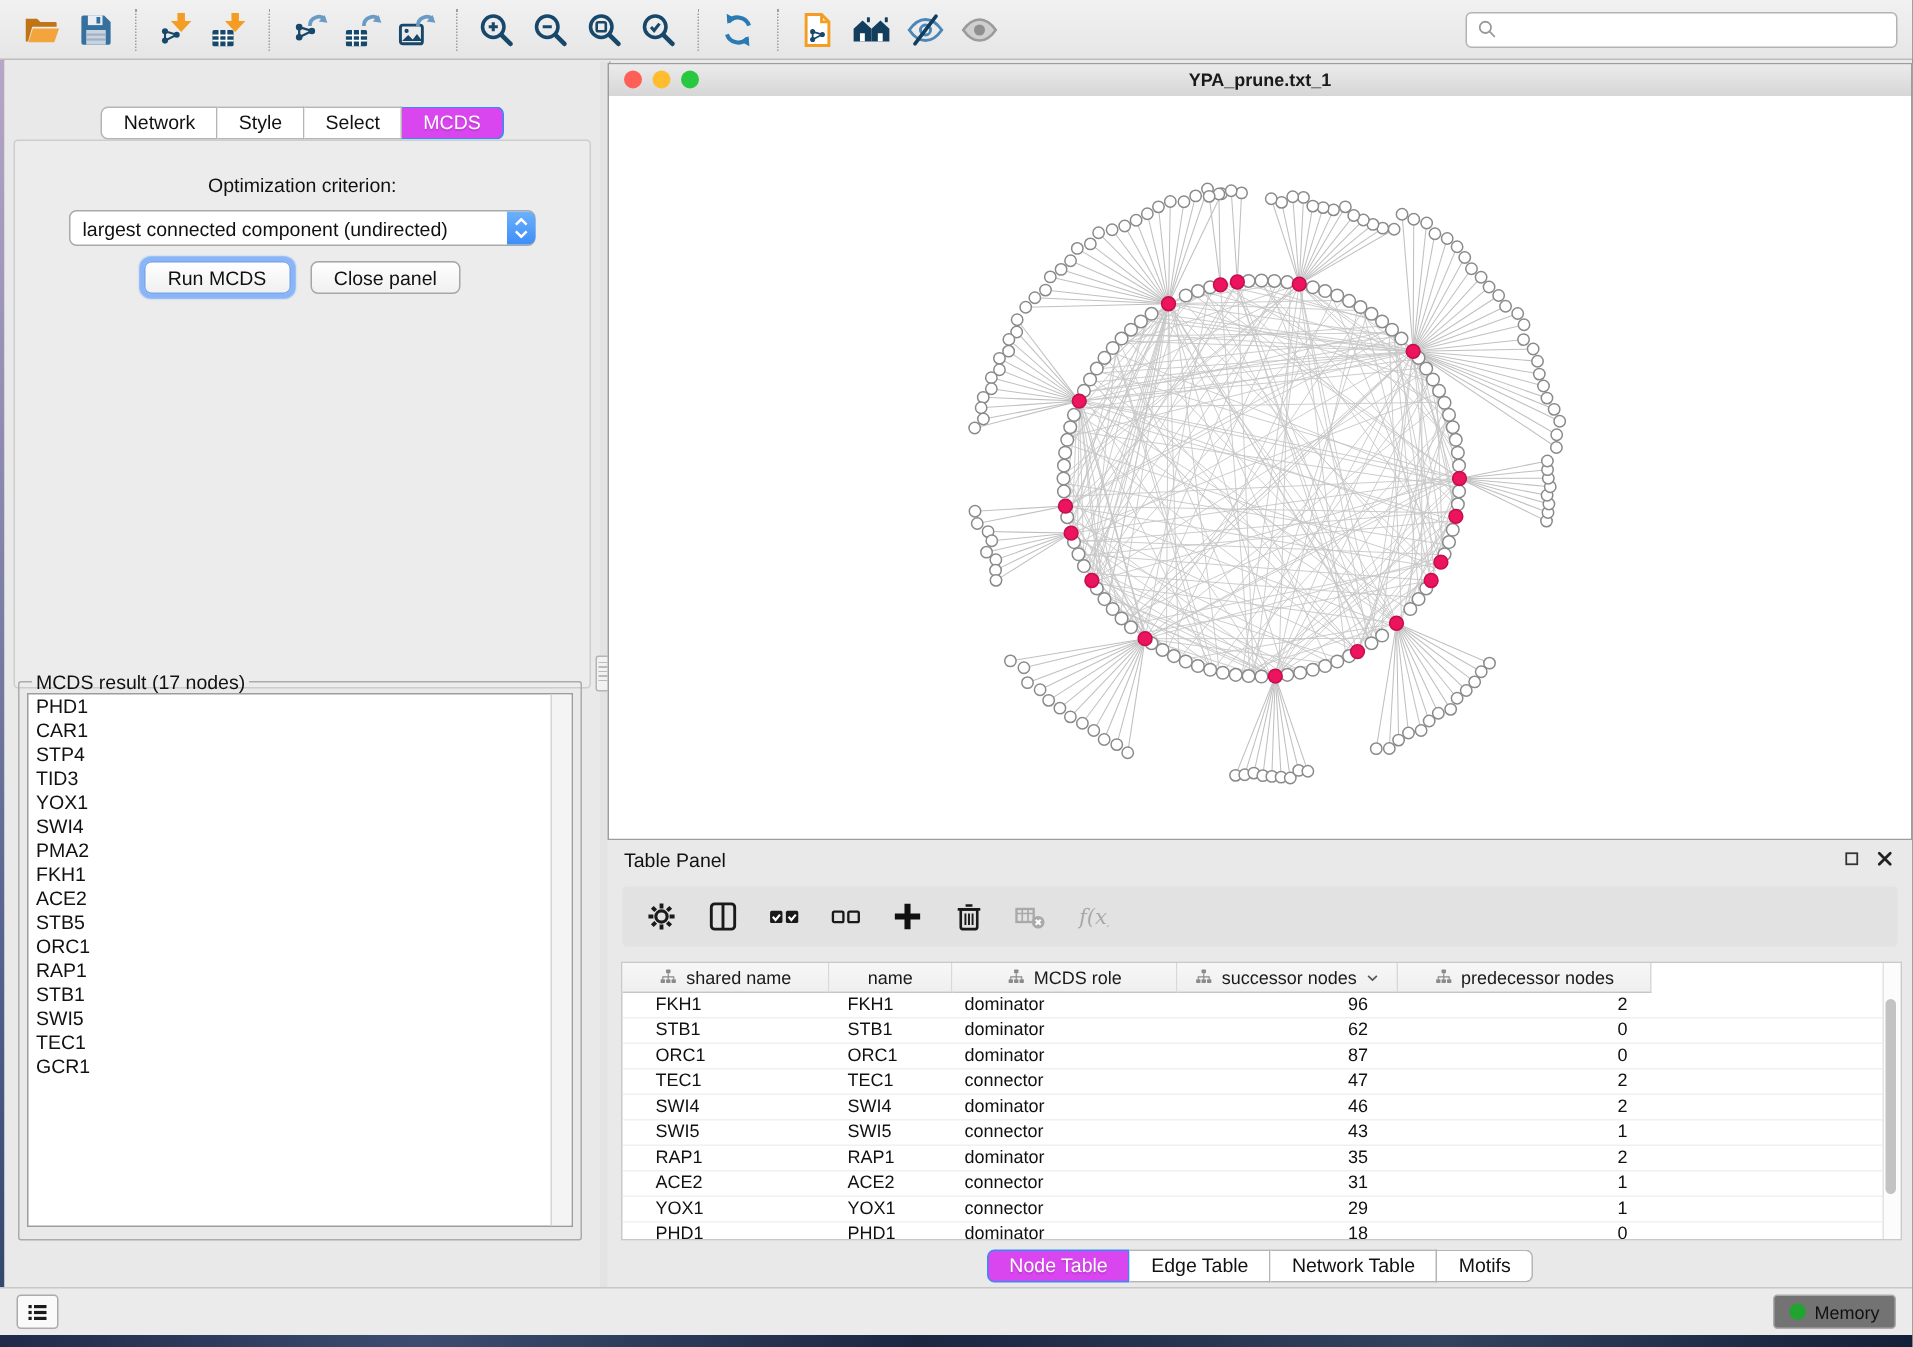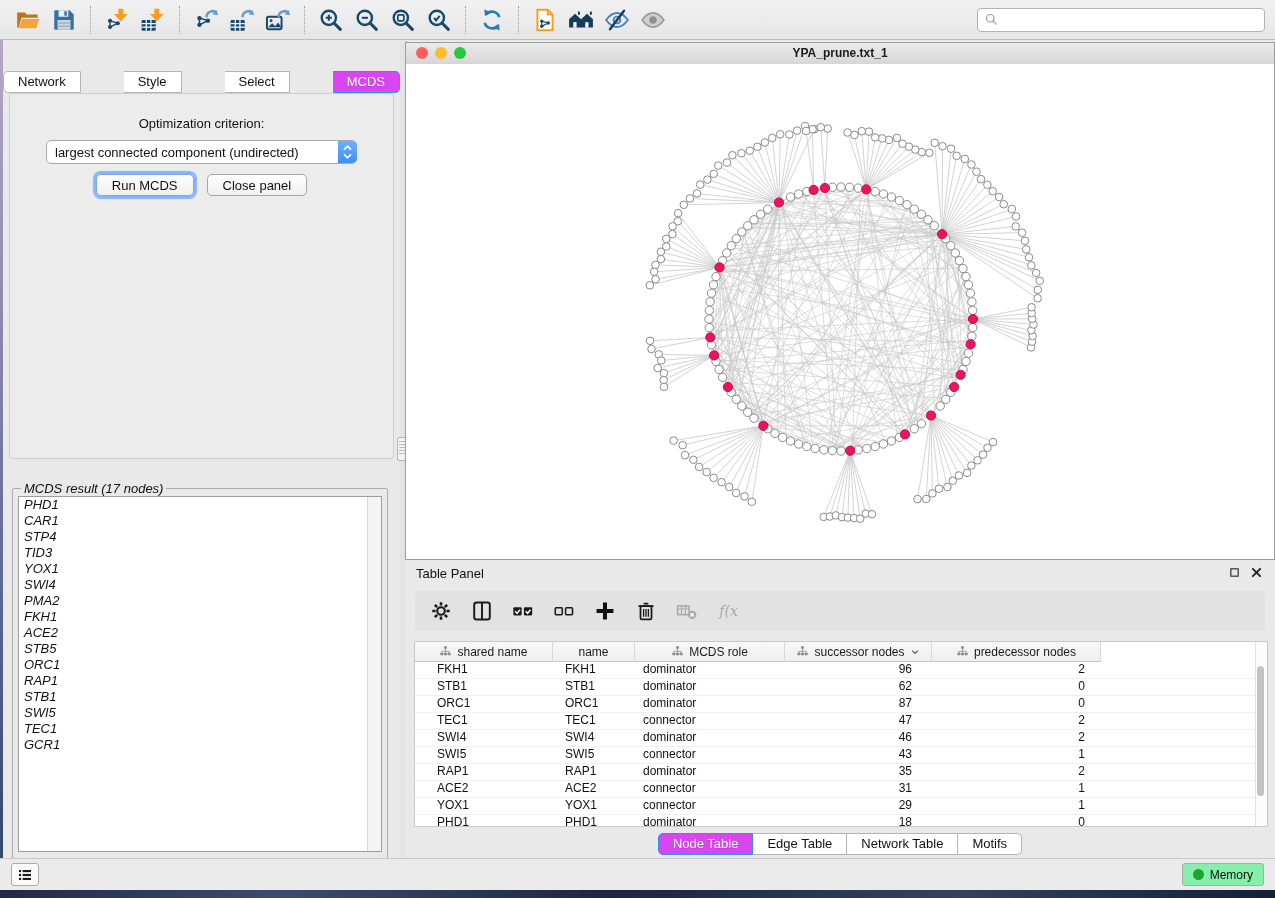--- a/index.html
+++ b/index.html
@@ -34,7 +34,7 @@
   .win-btn{width:13px;height:13px;border:none;background:transparent;padding:0;display:flex;}
   .win-btn svg{width:11px;height:11px;}
 
-  #cp-tabs{position:absolute;left:0;right:0;top:30px;display:flex;justify-content:space-between;}
+  #cp-tabs{position:absolute;left:0;right:0;top:30px;display:flex;justify-content:center;}
   .tab{height:20px;line-height:20px;padding:0 14px;background:#fff;border:1px solid #b5b5b5;
        border-left:none;font-size:13px;color:#111;cursor:default;}
   .tab.first{border-left:1px solid #b5b5b5;border-radius:5px 0 0 5px;}

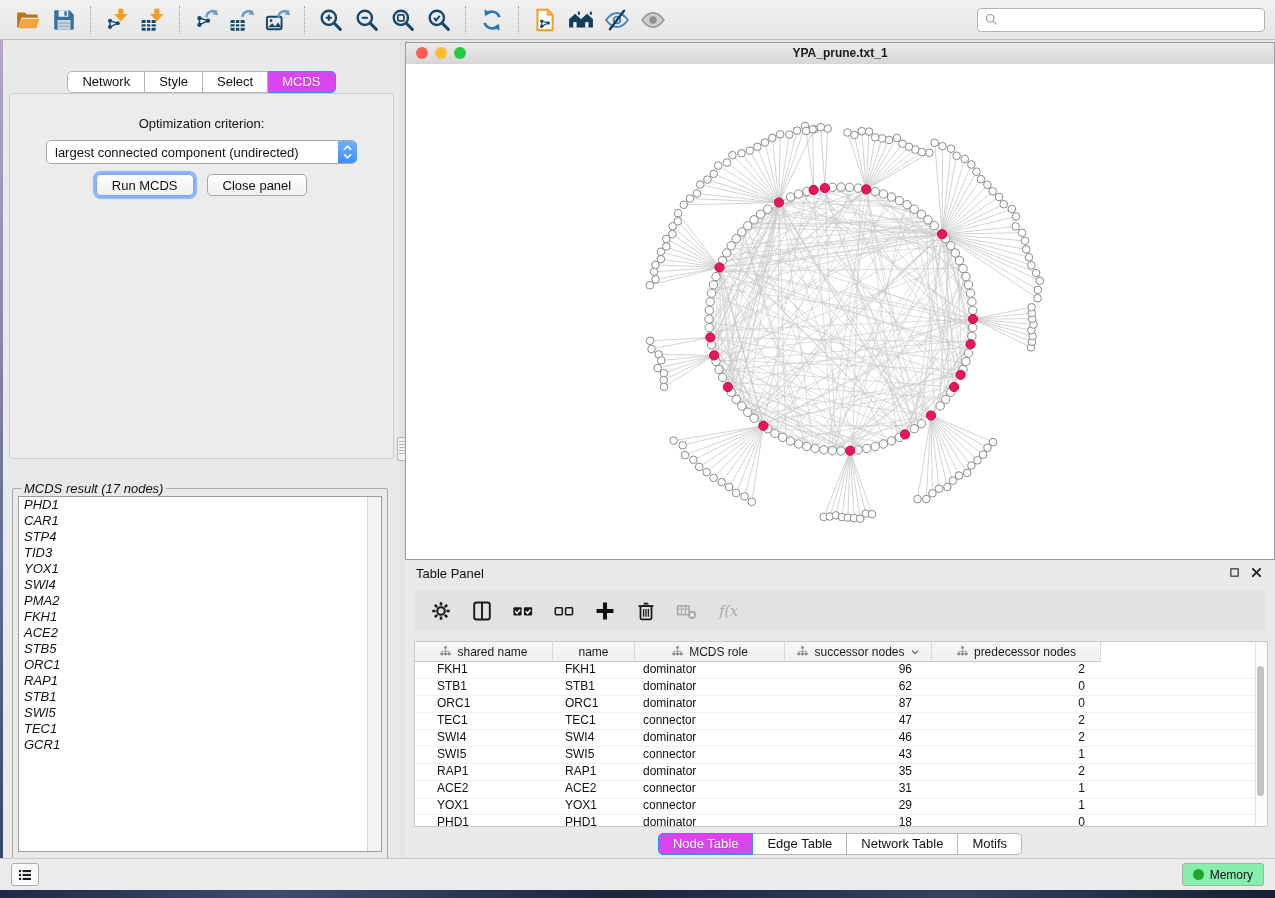--- a/index.html
+++ b/index.html
@@ -56,8 +56,8 @@
       background:linear-gradient(#ffffff,#f0f0f0);border:1px solid #a6a6a6;border-radius:5px;cursor:default;}
   .mac-btn.focused{box-shadow:0 0 1px 3px rgba(85,150,254,.65);border-color:#7ba7ee;}
 
-  #mcds-fieldset{position:absolute;left:9px;right:12px;top:440px;height:378px;margin:0;
-      border:1px solid #ababab;border-radius:2px;padding:0;background:transparent;font-style:italic;}
+  #mcds-fieldset{position:absolute;left:9px;right:12px;top:406px;height:378px;margin:0;
+      border:1px solid #ababab;border-radius:2px;padding:0;background:transparent;}
   #mcds-fieldset legend{font-size:13px;color:#111;margin-left:8px;padding:0 3px;}
   #mcds-listbox{position:absolute;left:5px;right:5px;top:0px;bottom:8px;background:#fff;
       border:1px solid #9d9d9d;overflow:hidden;}

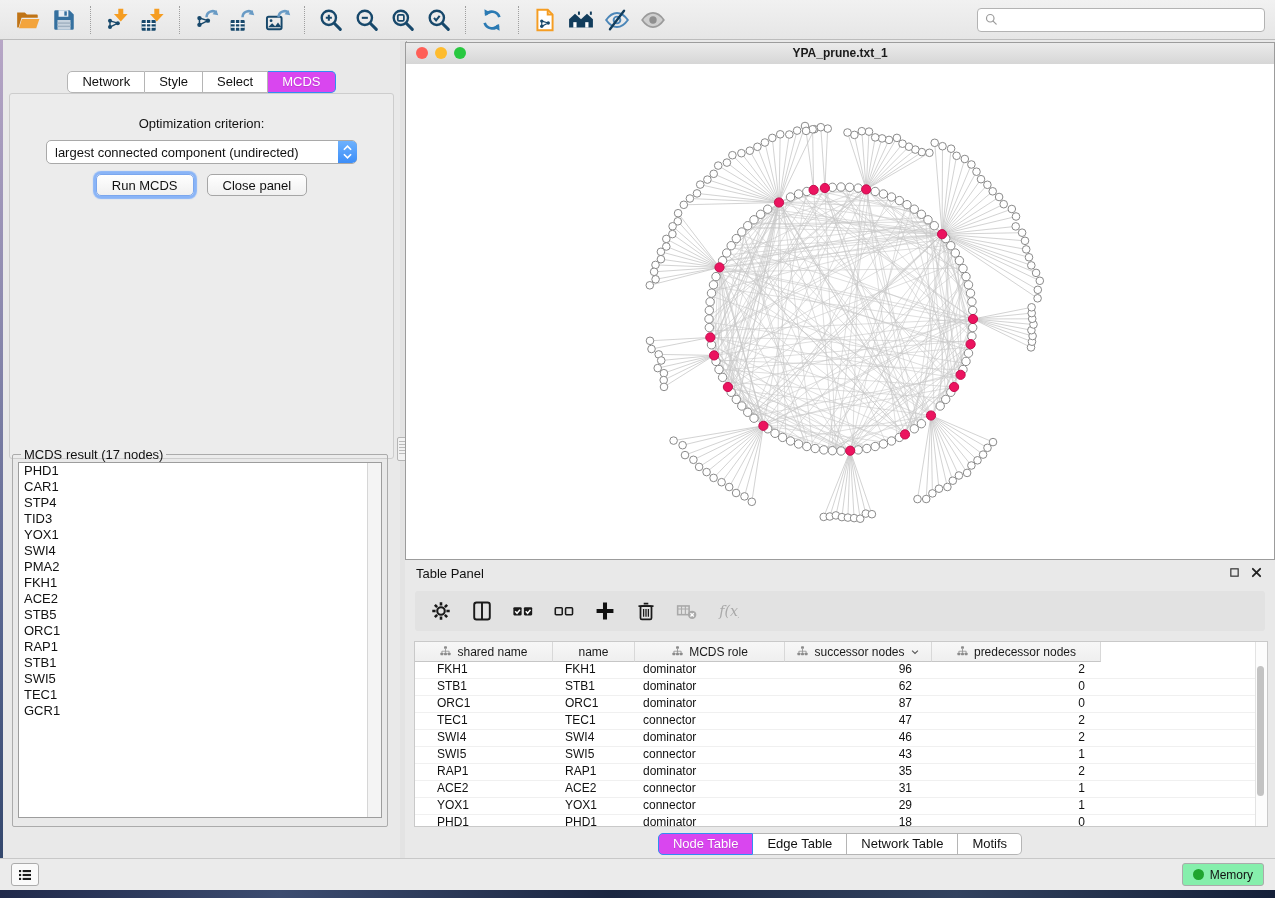--- a/index.html
+++ b/index.html
@@ -113,7 +113,7 @@
   #list-btn{width:28px;height:23px;background:#fafafa;border:1px solid #ababab;border-radius:3px;
       display:flex;align-items:center;justify-content:center;padding:0;}
   #list-btn svg{width:16px;height:16px;}
-  #memory-btn{margin-left:auto;height:23px;background:#86efac;border:1px solid #ababab;border-radius:3px;
+  #memory-btn{margin-left:auto;height:23px;background:#737373;border:1px solid #ababab;border-radius:3px;
       display:flex;align-items:center;gap:6px;padding:0 10px;font-size:12px;color:#111;font-family:inherit;}
   #memory-dot{width:11px;height:11px;border-radius:50%;background:#1fa52f;}
 </style>

